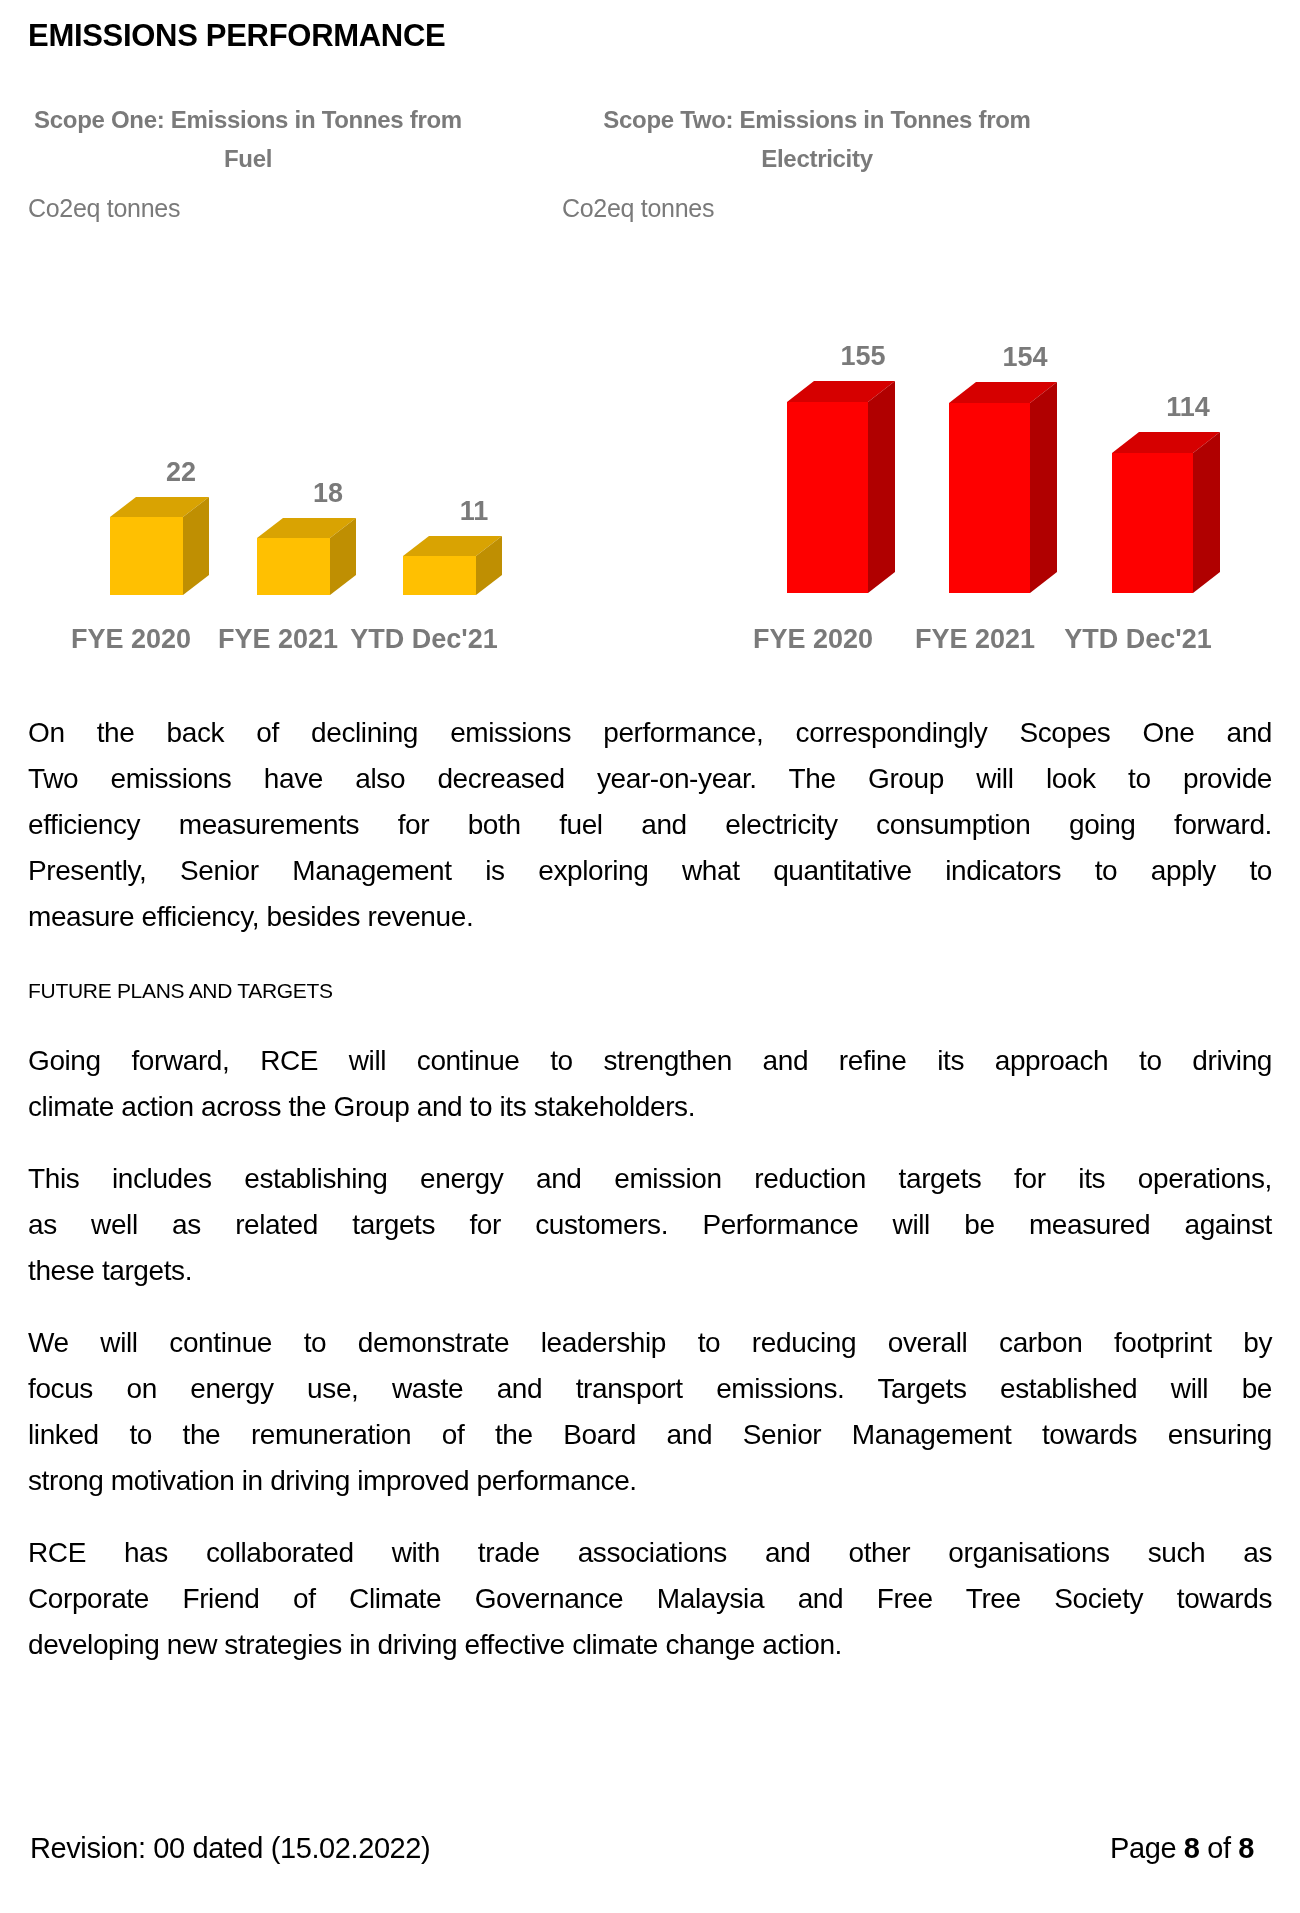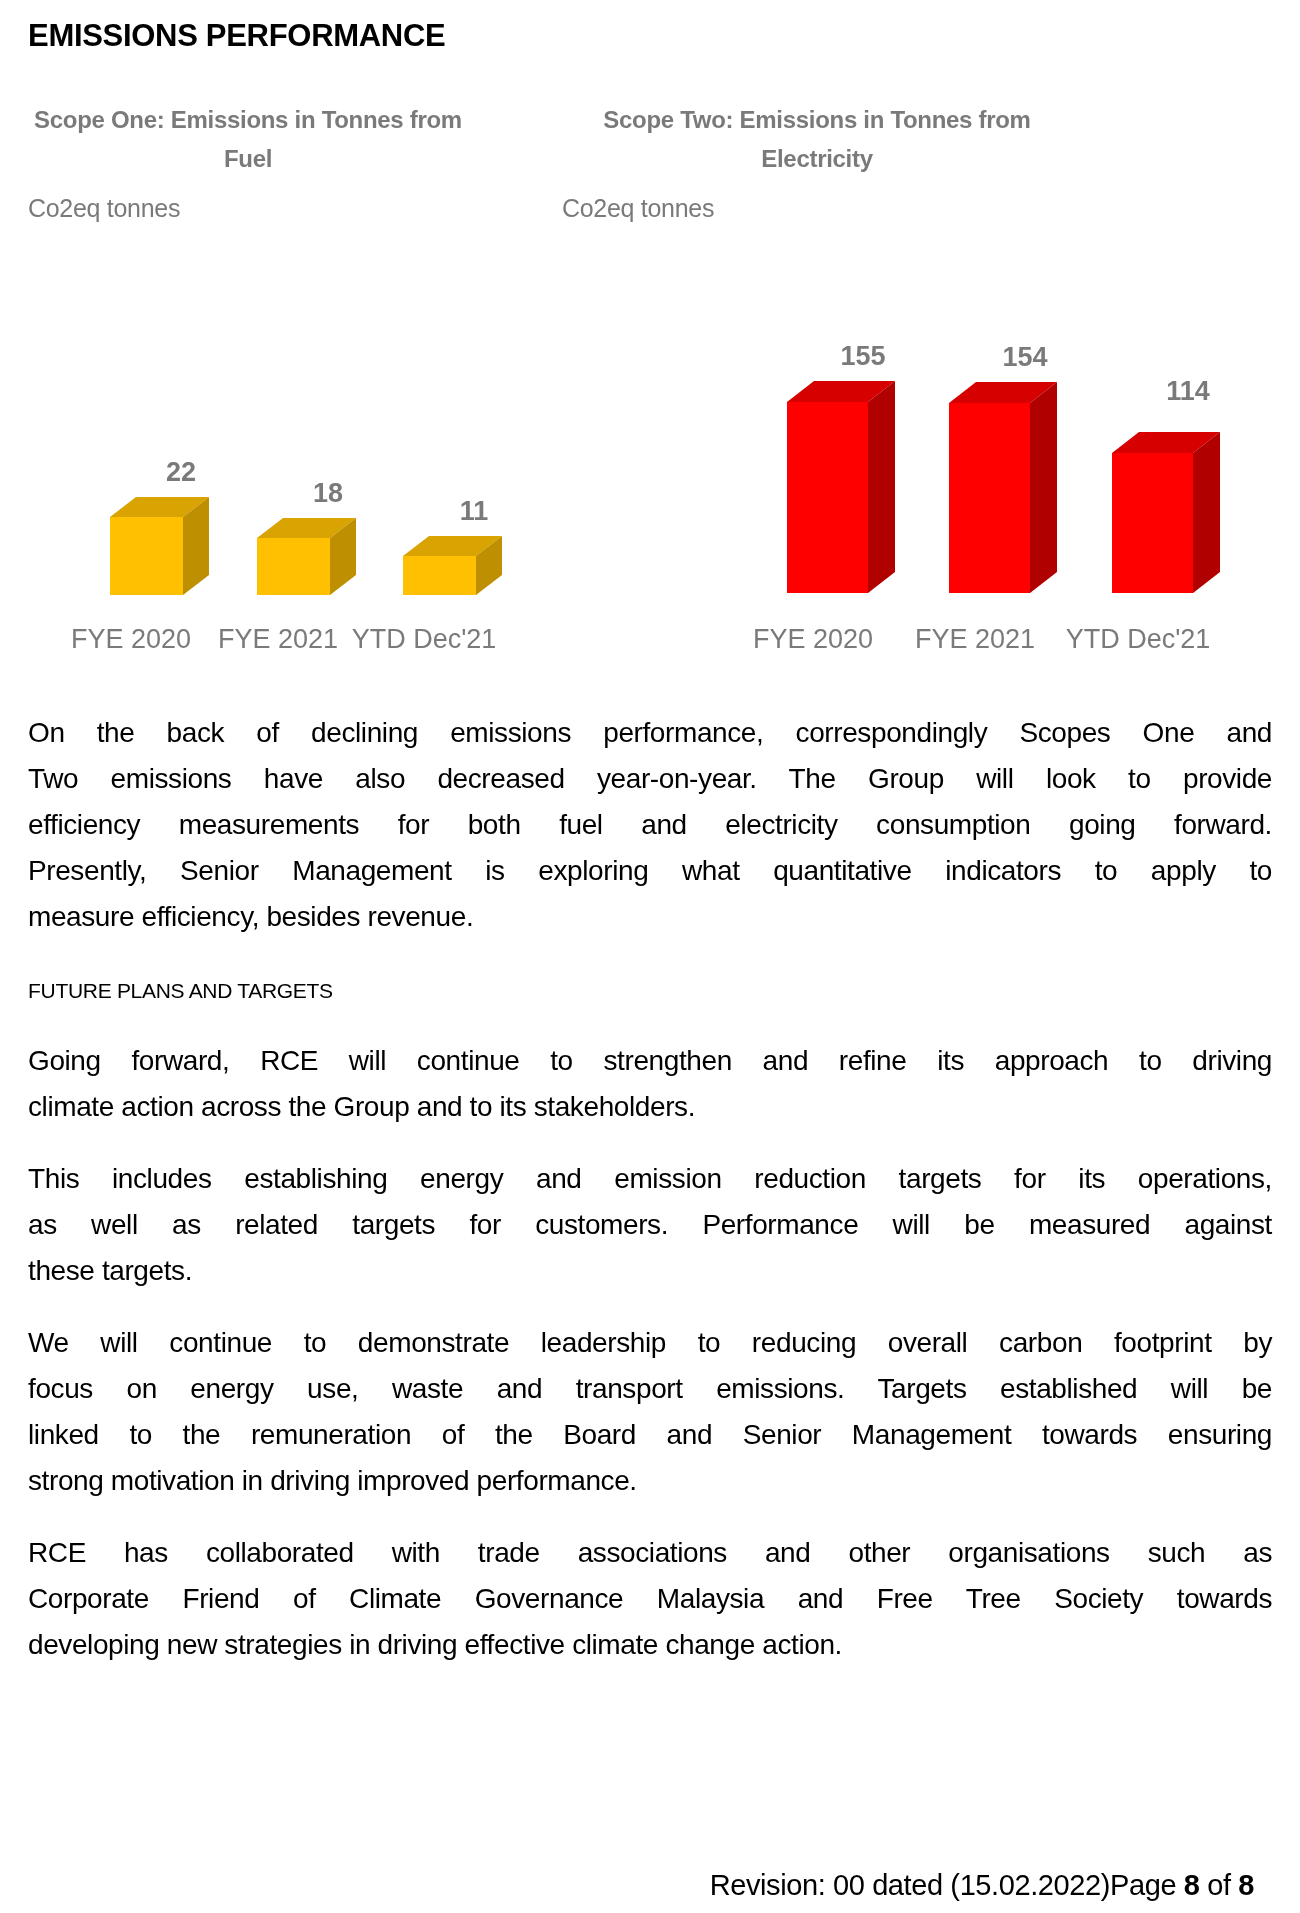--- a/index.html
+++ b/index.html
@@ -119,7 +119,7 @@
           <polygon points="81,21 108,0 108,190 81,211" fill="#B00000"></polygon>
         </svg>
         <div class="cat-label" style="left: 325px; top: 542px; color: rgb(122, 122, 122);">FYE 2021</div>
-        <div class="val-label" style="left: 568px; top: 294px; color: rgb(122, 122, 122);">114</div>
+        <div class="val-label" style="left: 568px; top: 310px; color: rgb(122, 122, 122);">114</div>
         <svg width="108" height="161" class="bar3d" style="left: 552px; top: 350px;">
           <polygon points="0,21 81,21 81,161 0,161" fill="#FE0000"></polygon>
           <polygon points="0,21 27,0 108,0 81,21" fill="#D60000"></polygon>

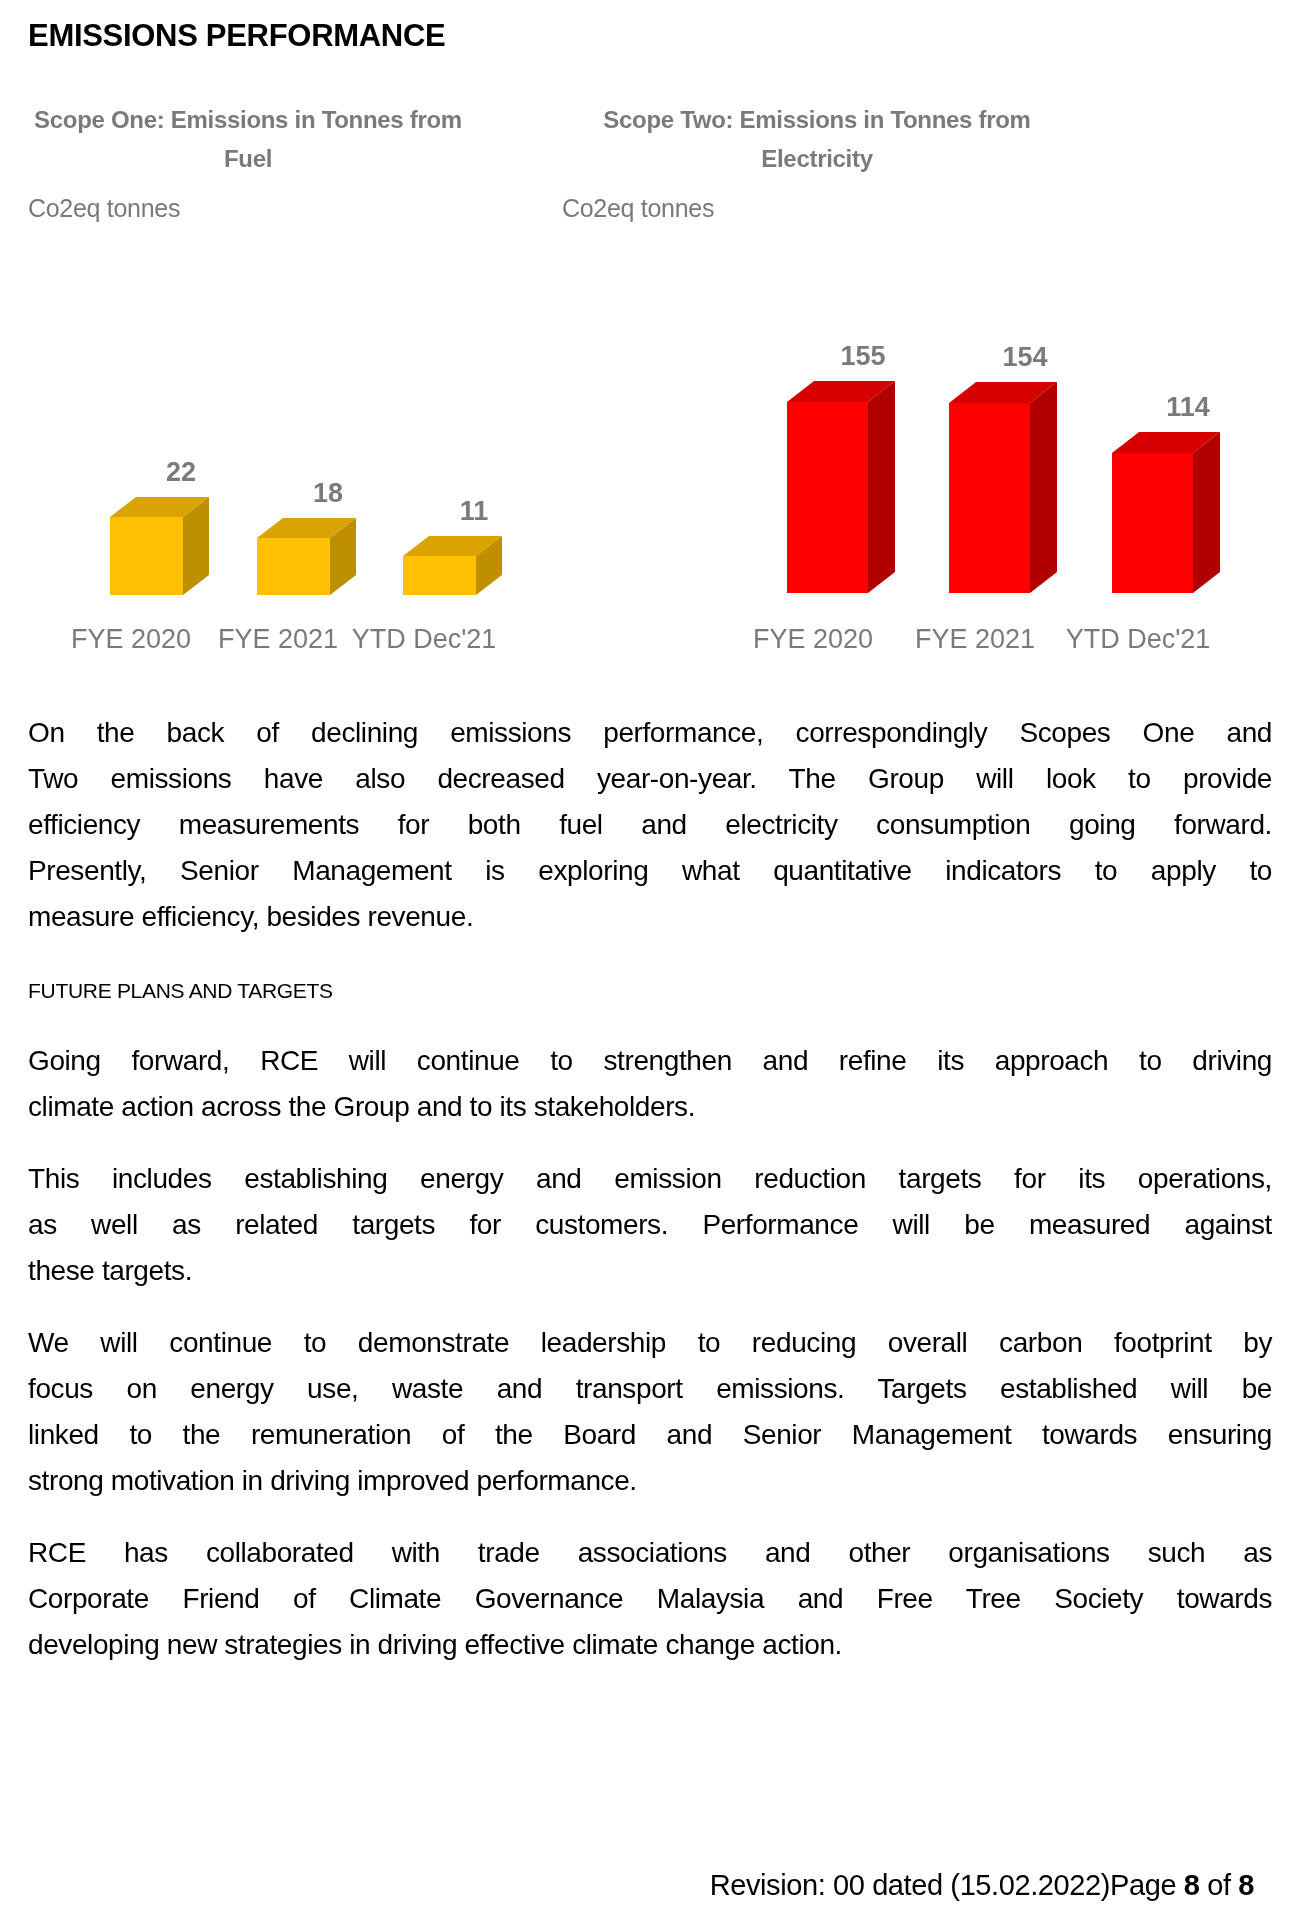--- a/index.html
+++ b/index.html
@@ -40,7 +40,7 @@
   }
   .cat-label {
     position:absolute; width:180px; text-align:center;
-    font-weight:normal; font-size:27px; line-height:30px; white-space:nowrap;
+    font-weight:bold; font-size:27px; line-height:30px; white-space:nowrap;
   }
   .bar3d { position:absolute; }
 

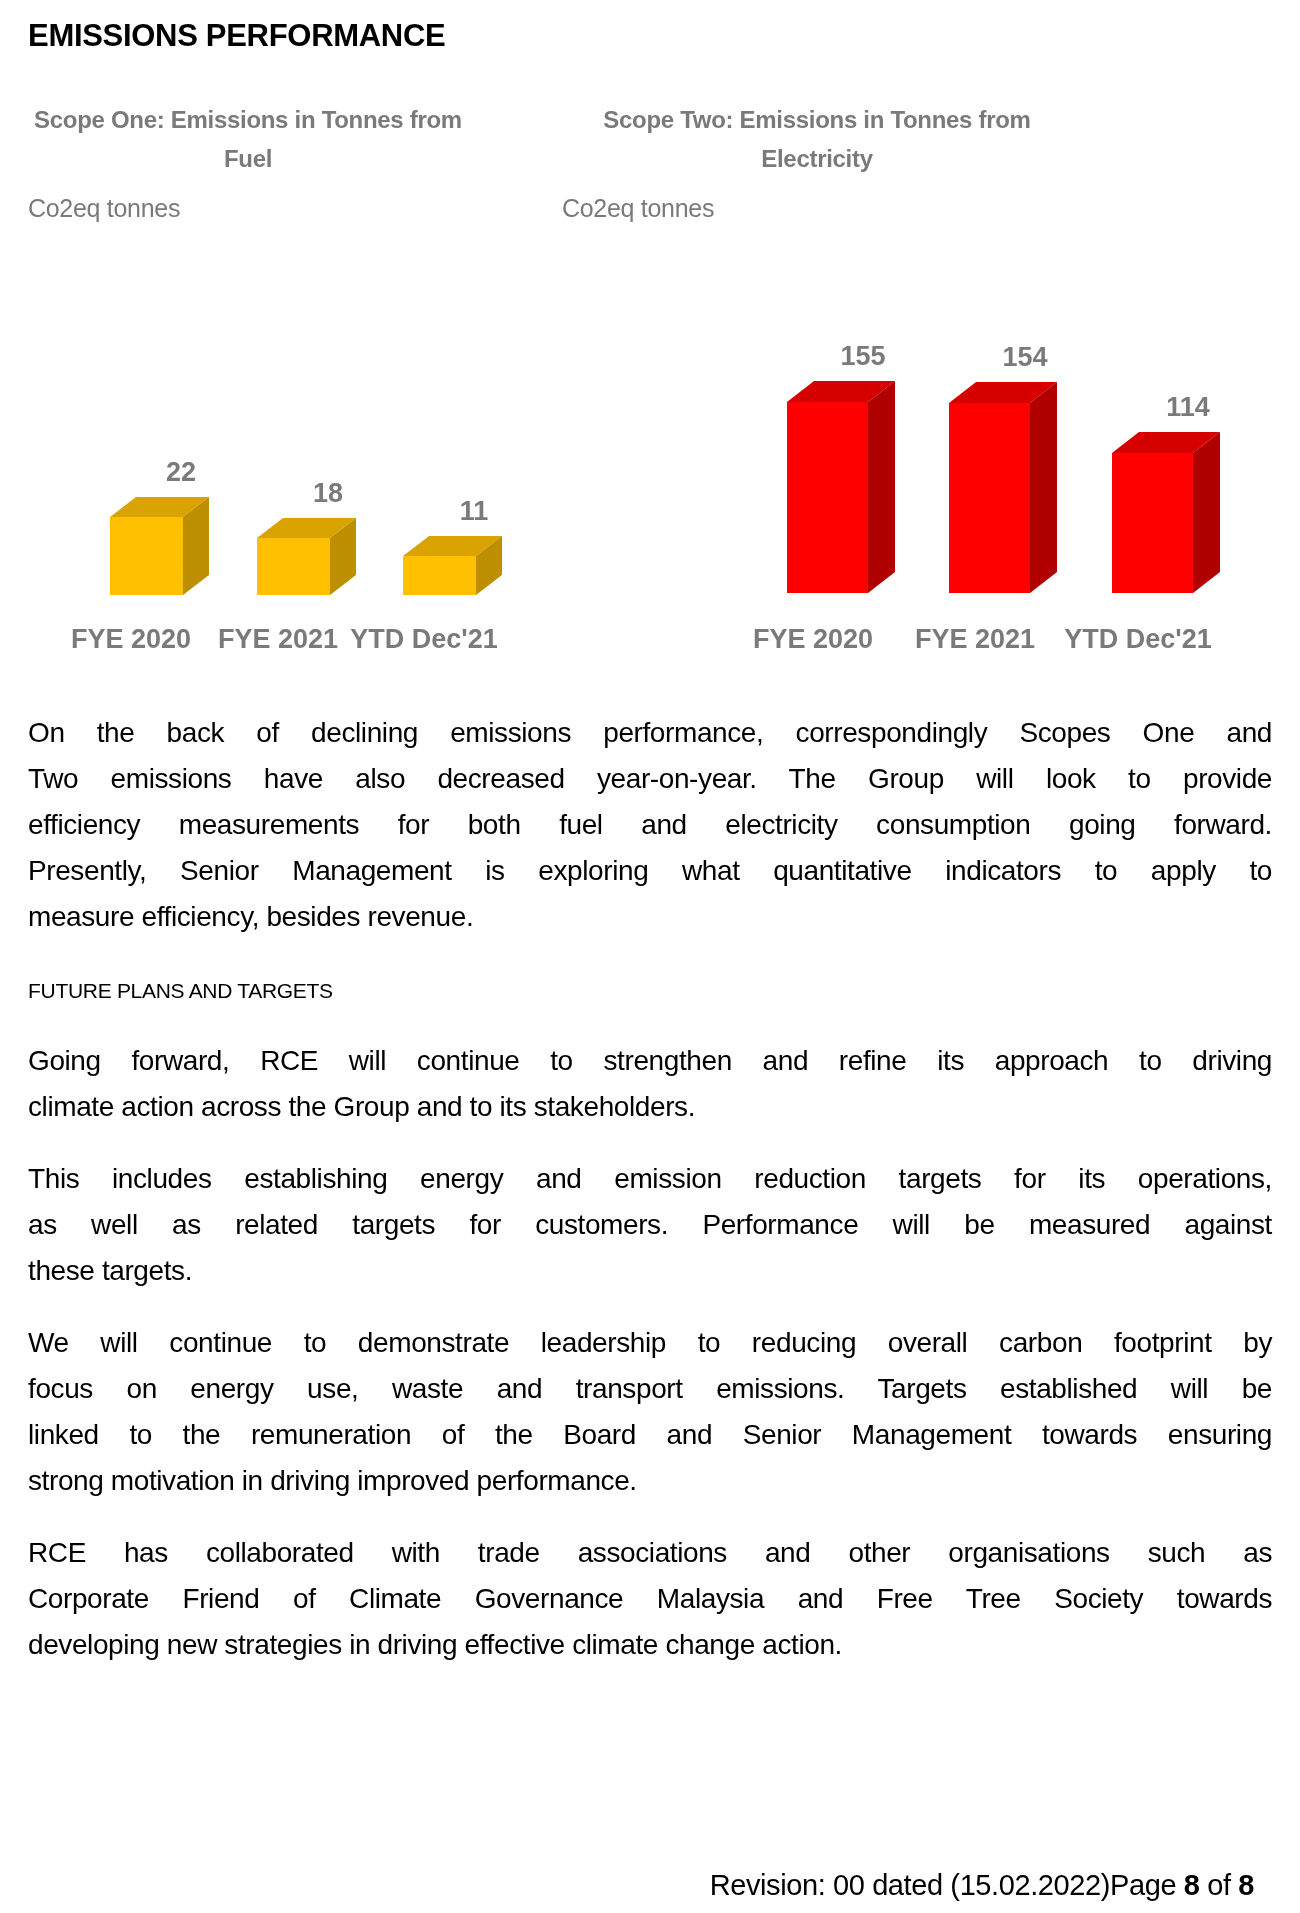--- a/index.html
+++ b/index.html
@@ -55,8 +55,8 @@
   
   .footer {
     position:absolute; left:30px; right:46px; top:1832px;
-    display:flex; justify-content:flex-end;
-    font-size:29px; letter-spacing:-0.4px;margin-top:37px;
+    display:flex; justify-content:space-between;
+    font-size:29px; letter-spacing:-0.4px;
   }
   .footer b { font-weight:bold; }
 </style>

